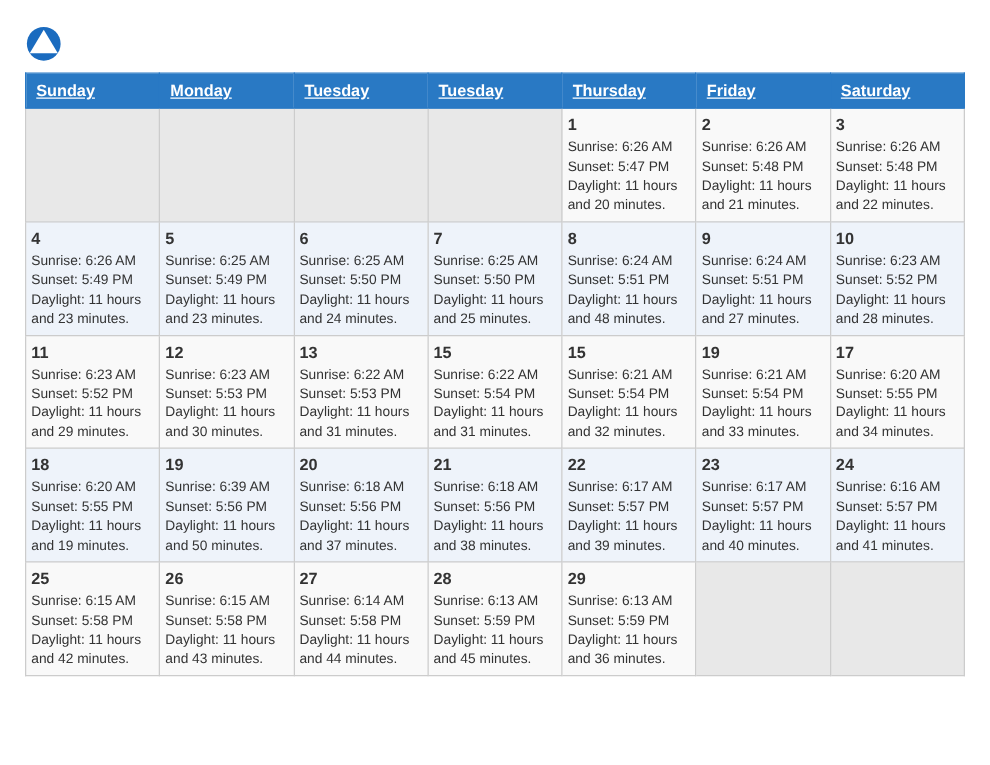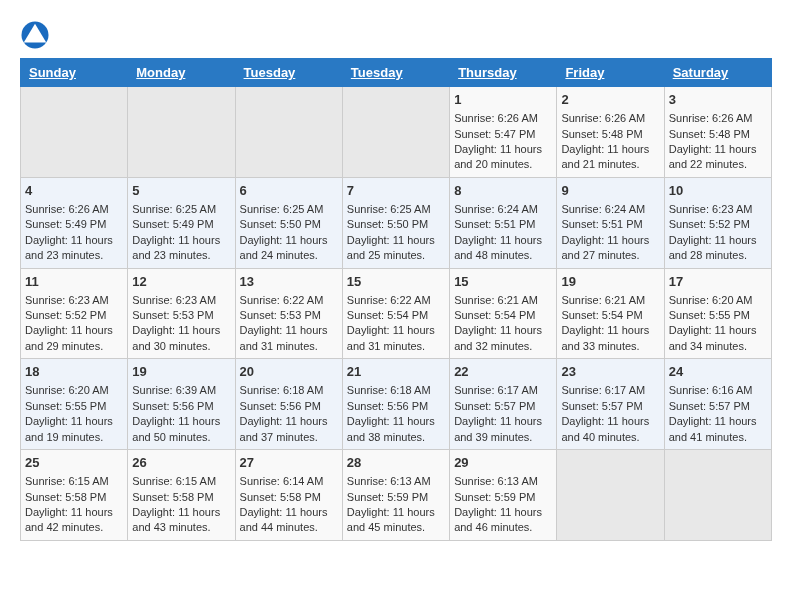--- a/index.html
+++ b/index.html
@@ -328,7 +328,7 @@
           <div>Sunrise: 6:13 AM</div>
           <div>Sunset: 5:59 PM</div>
           <div>Daylight: 11 hours</div>
-          <div>and 46 minutes.</div>
+          <div>and 36 minutes.</div>
         </td>
         <td class="cell-empty"></td>
         <td class="cell-empty"></td>

